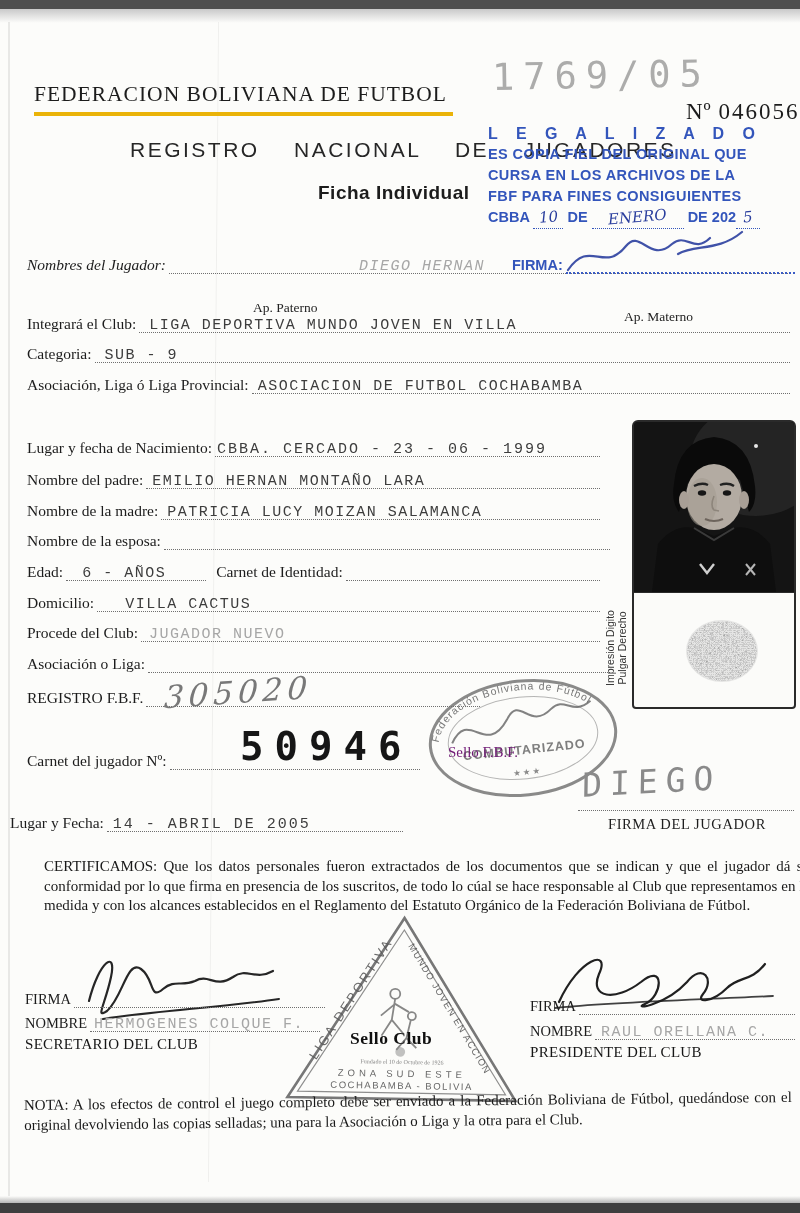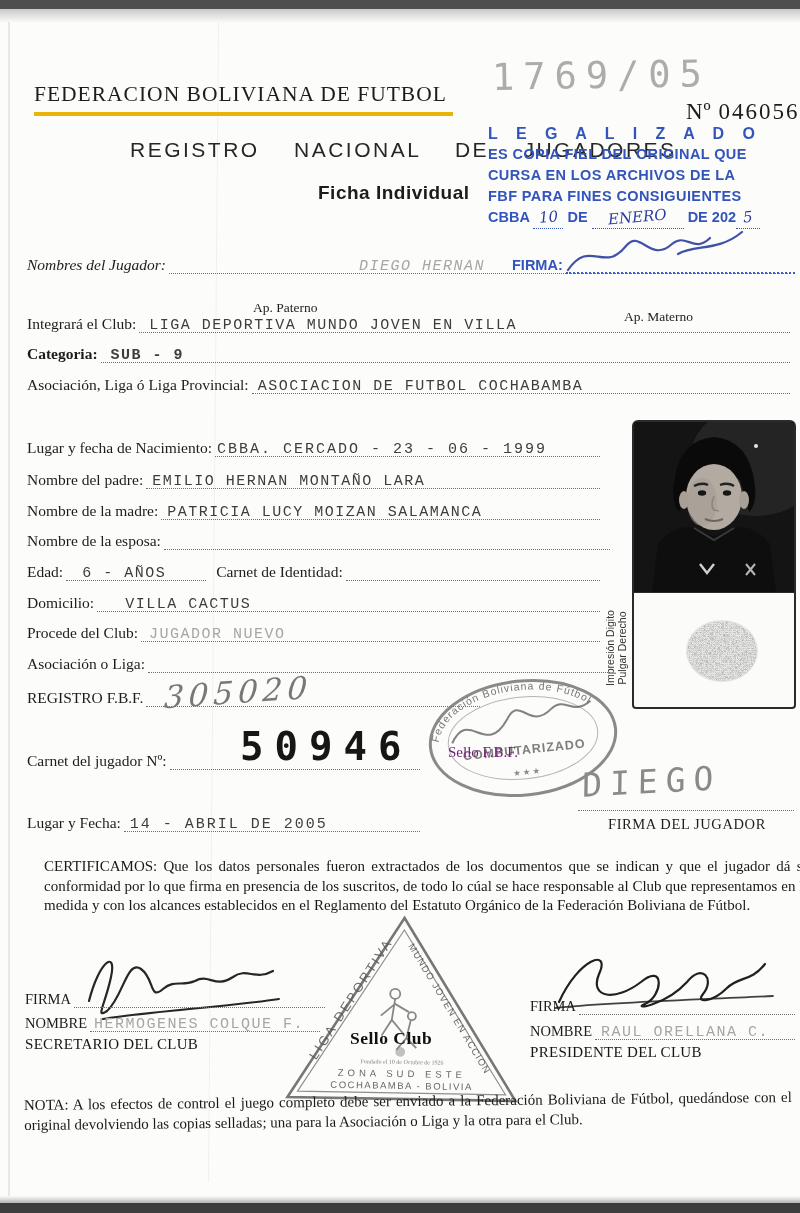--- a/index.html
+++ b/index.html
@@ -134,7 +134,7 @@
       </span>
   </div>
 
-  <div class="row" style="left:27px;top:343px;width:763px;font-weight:bold;">
+  <div class="row" style="left:27px;top:343px;width:763px;">
     <span class="lbl">Categoria:</span>
     <span class="fill">
         <span class="val">SUB - 9</span>

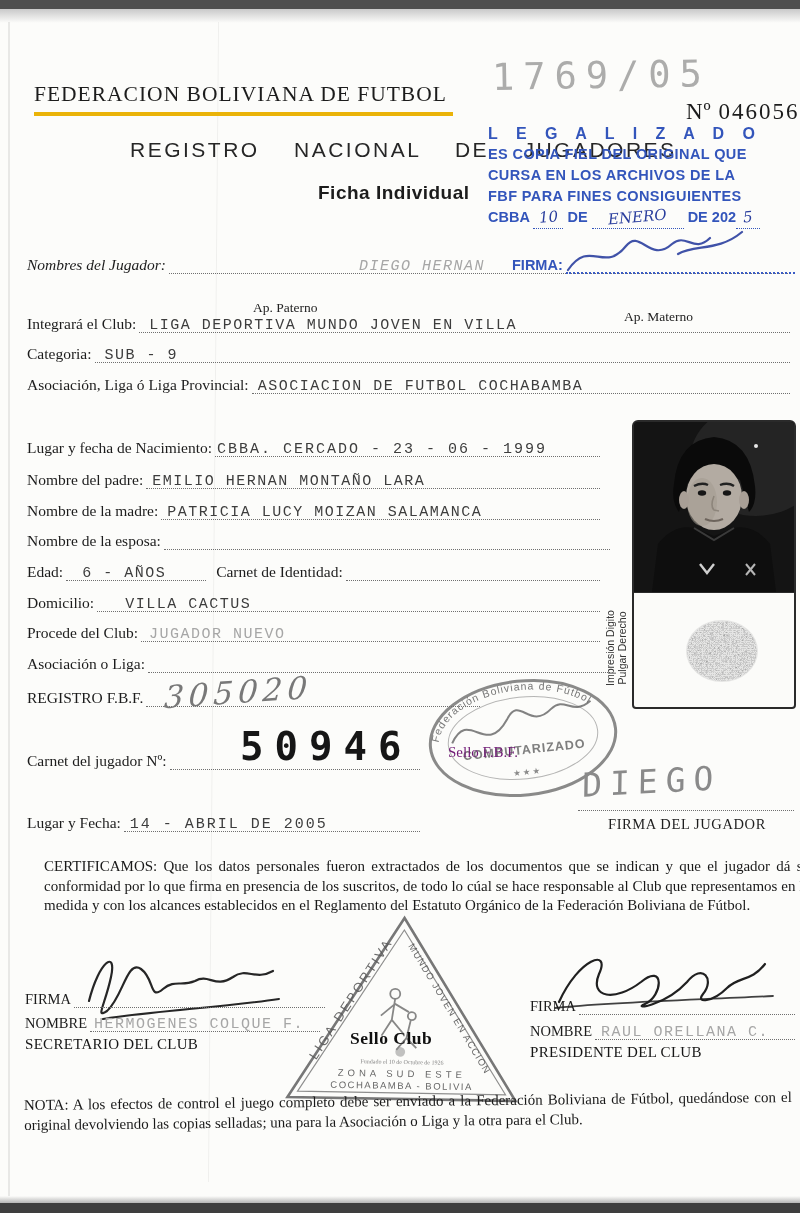--- a/index.html
+++ b/index.html
@@ -222,7 +222,7 @@
   </div>
   <div class="abs bignum">50946</div>
 
-  <div class="row" style="left:27px;top:812px;width:393px;">
+  <div class="row" style="left:10px;top:812px;width:393px;">
     <span class="lbl">Lugar y Fecha:</span>
     <span class="fill">
         <span class="val" style="left:6px;letter-spacing:2px;">14 - ABRIL DE 2005</span>

